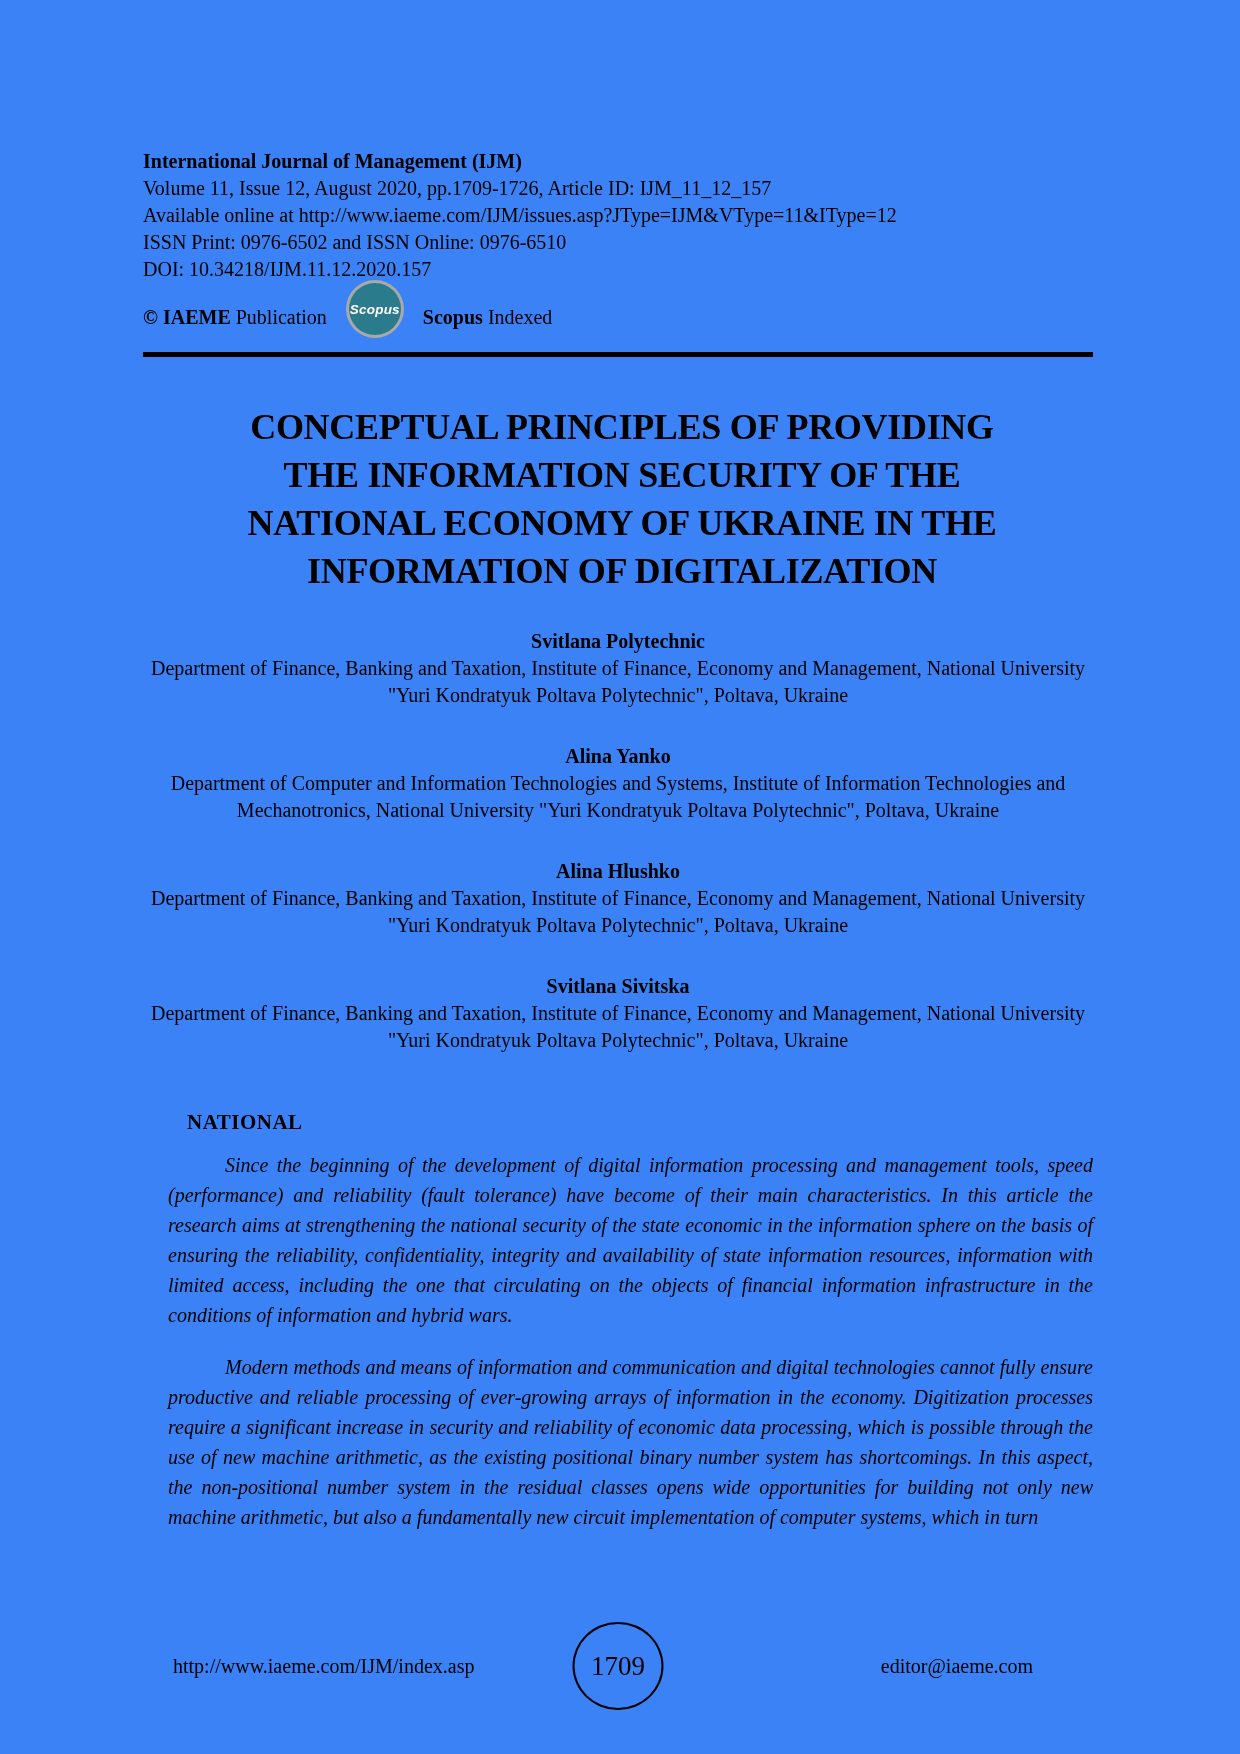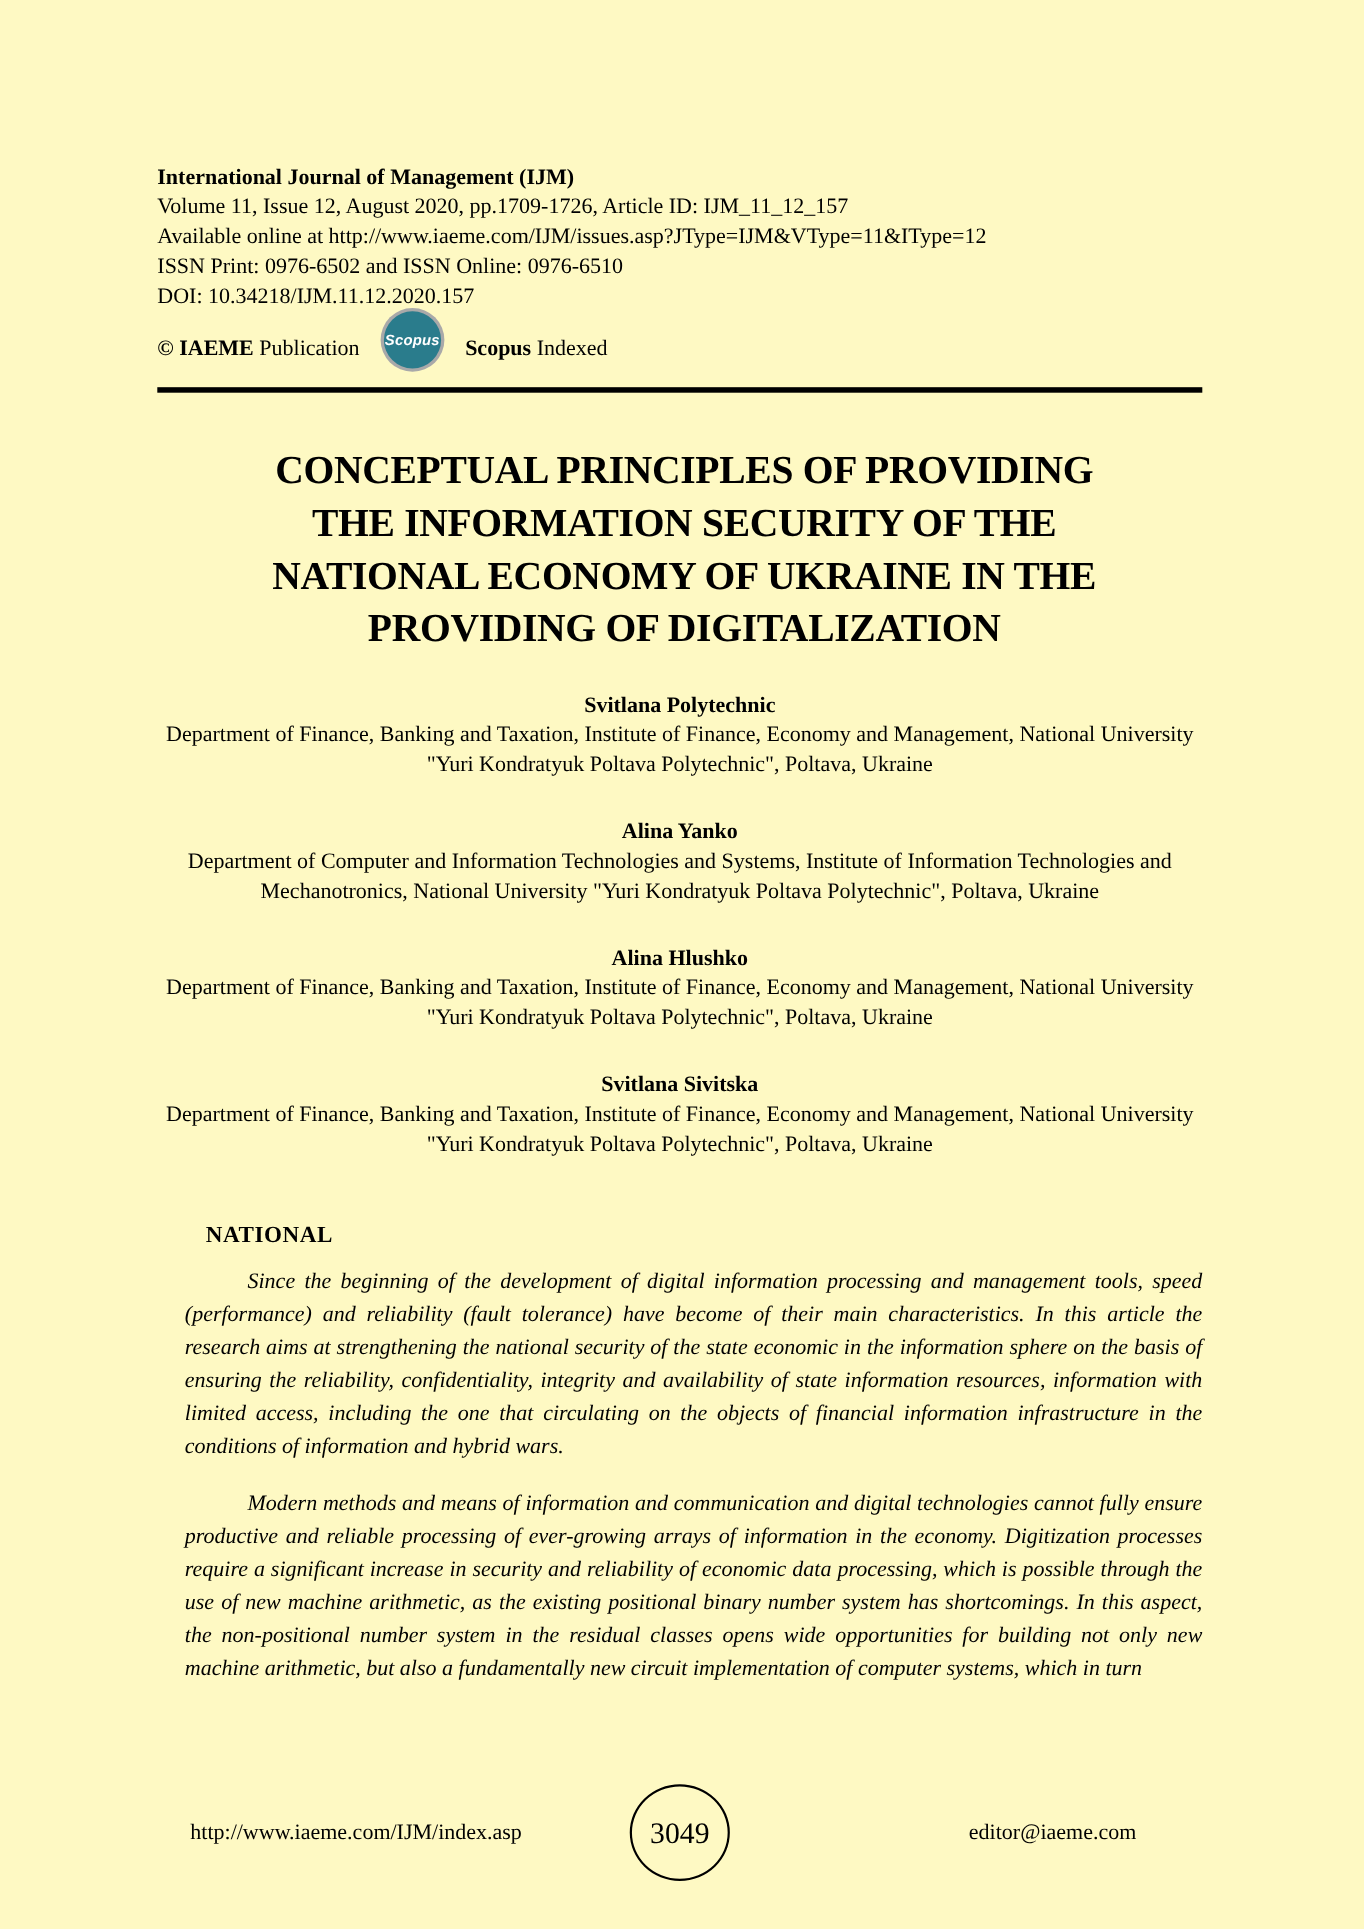--- a/index.html
+++ b/index.html
@@ -7,7 +7,7 @@
     position: relative;
     width: 1240px;
     height: 1754px;
-    background: #fef9c3;
+    background: #3b82f6;
     color: #000000;
     font-family: "Liberation Serif", "DejaVu Serif", serif;
     overflow: hidden;

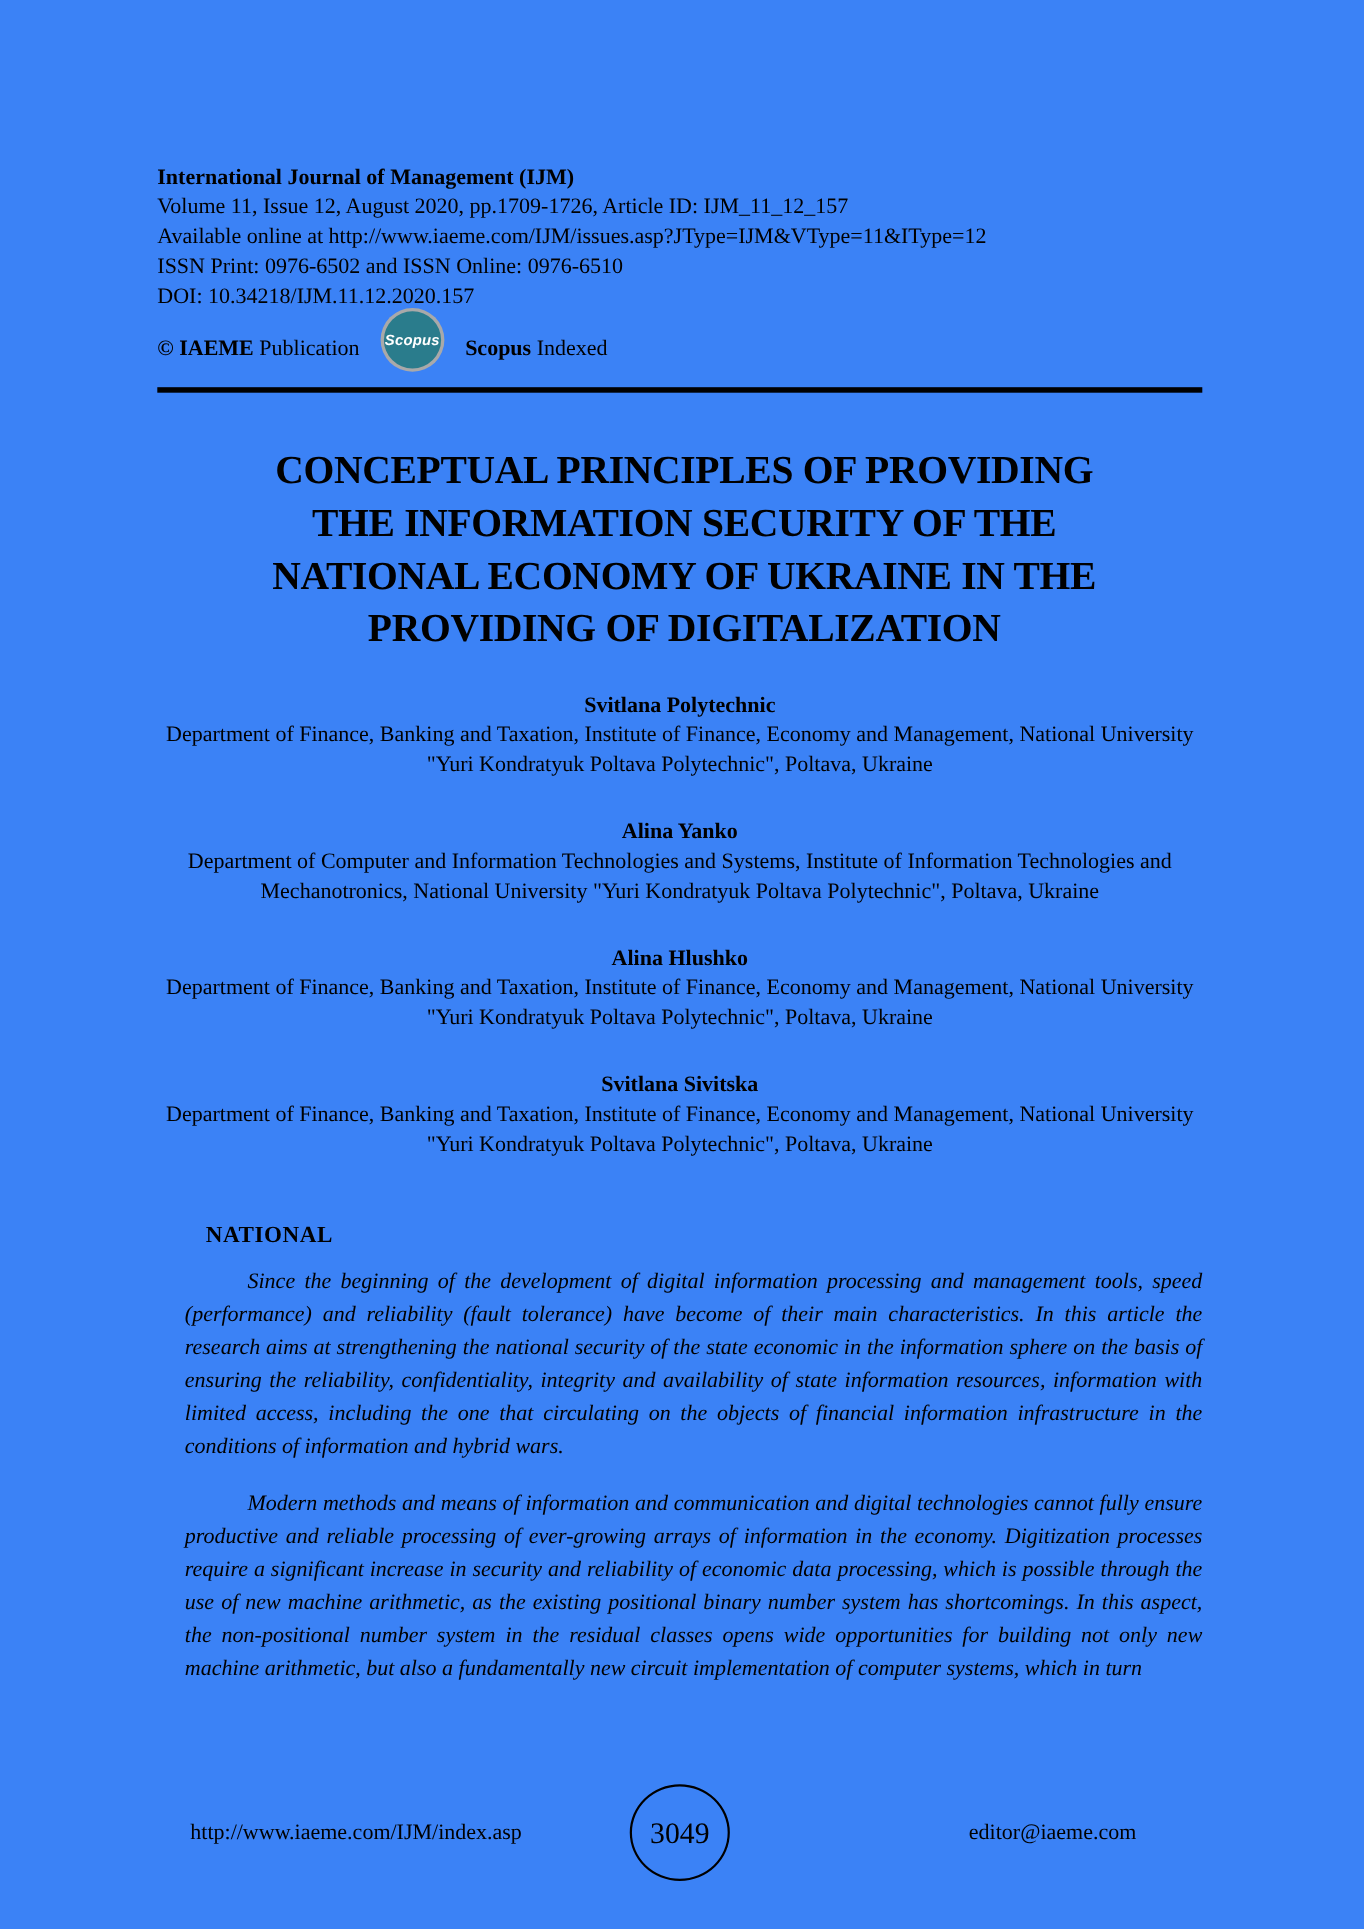--- a/index.html
+++ b/index.html
@@ -162,7 +162,7 @@
     <span>CONCEPTUAL PRINCIPLES OF PROVIDING</span>
     <span>THE INFORMATION SECURITY OF THE</span>
     <span>NATIONAL ECONOMY OF UKRAINE IN THE</span>
-    <span>PROVIDING OF DIGITALIZATION</span>
+    <span>INFORMATION OF DIGITALIZATION</span>
   </h1>
 
   <section class="authors">

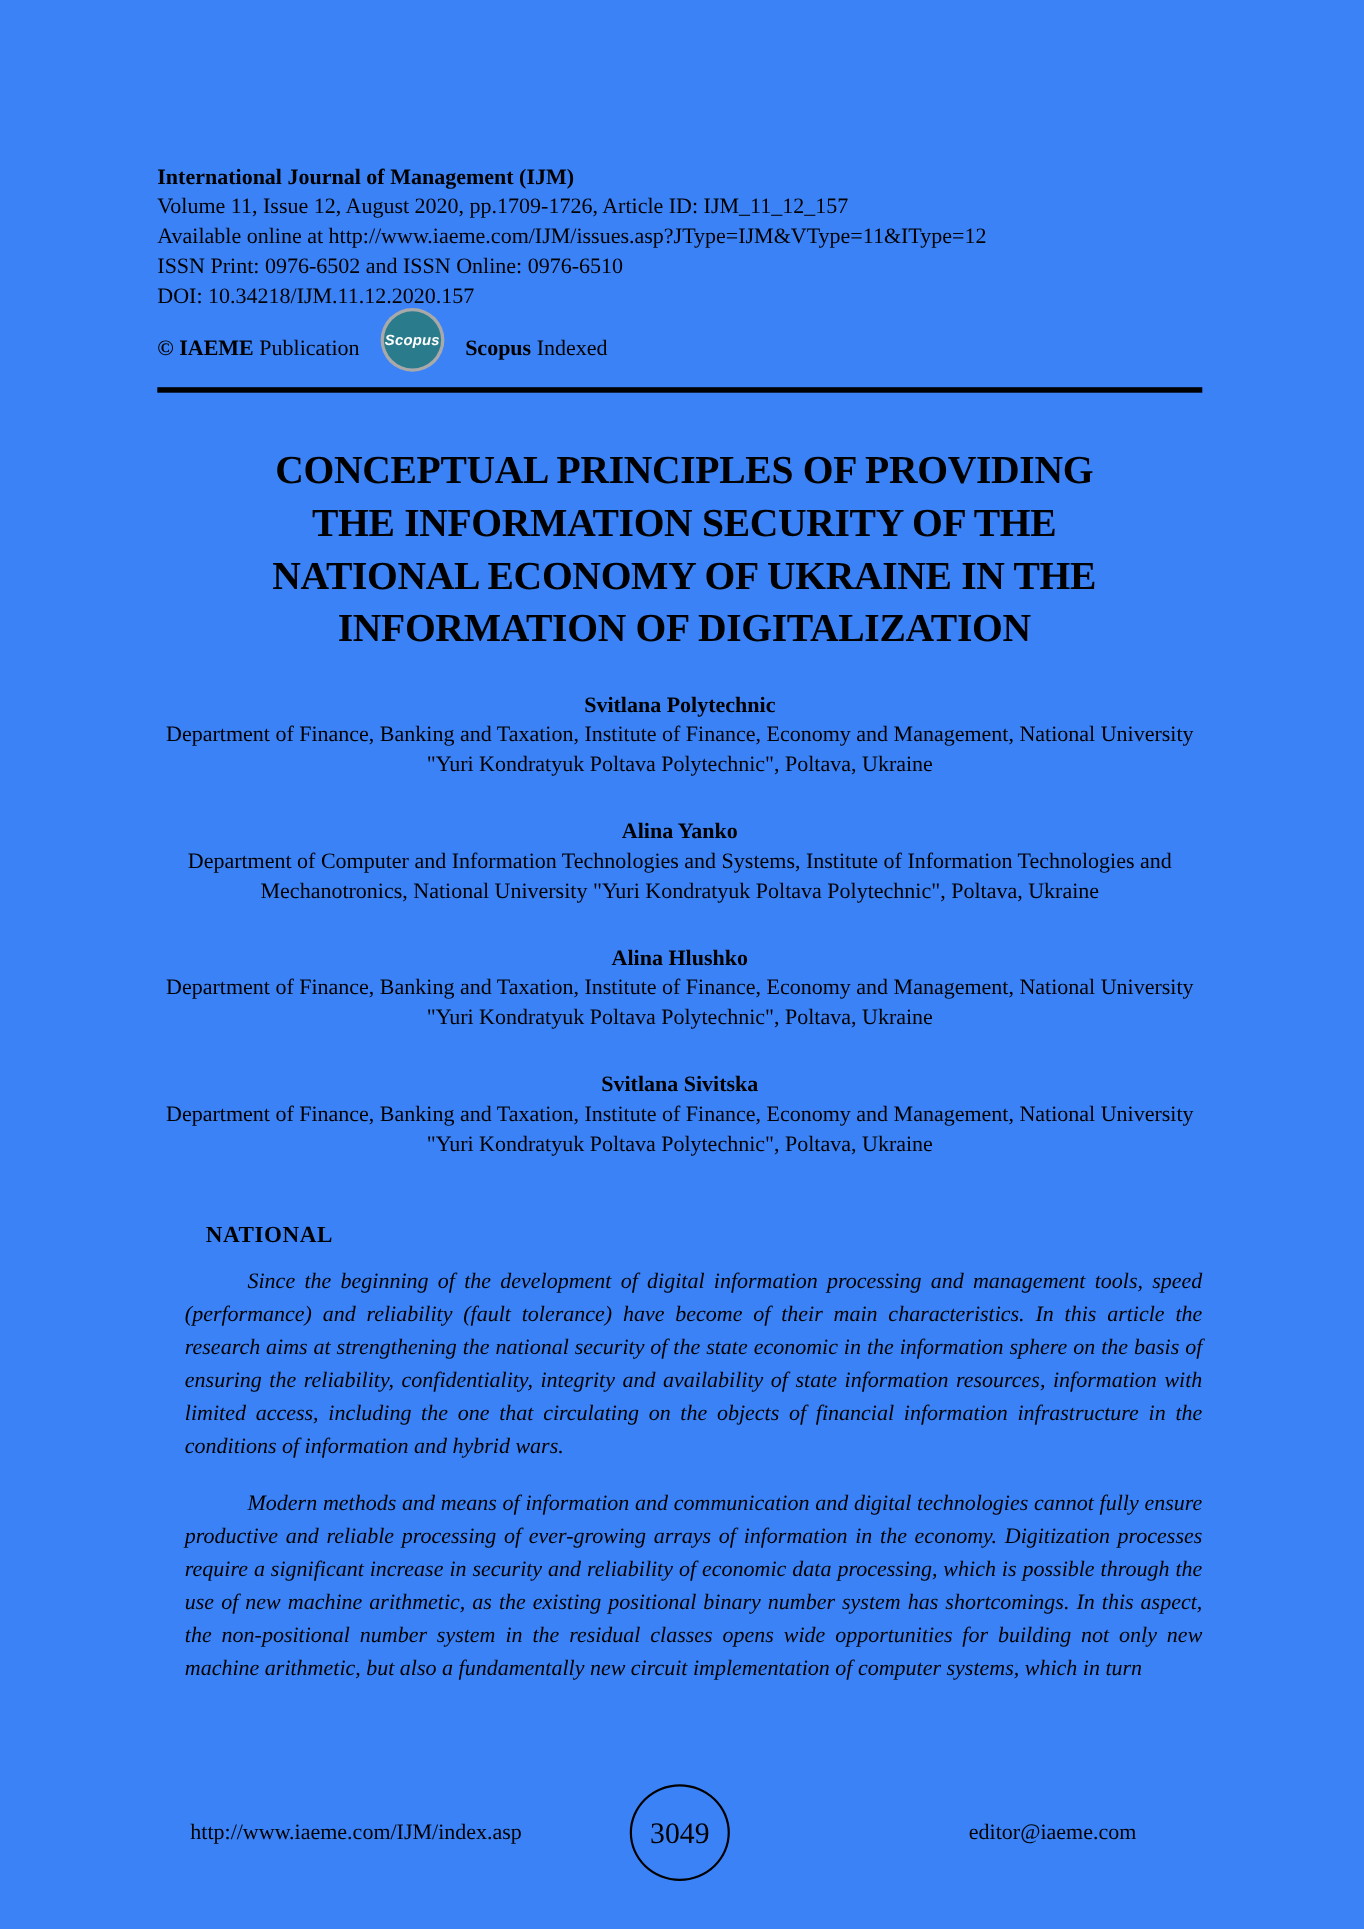--- a/index.html
+++ b/index.html
@@ -193,7 +193,7 @@
   <footer class="page-footer">
     <span class="footer-url">http://www.iaeme.com/IJM/index.asp</span>
     <span class="page-badge">
-        <span>3049</span>
+        <span>1709</span>
       </span>
     <span class="footer-email">editor@iaeme.com</span>
   </footer>

